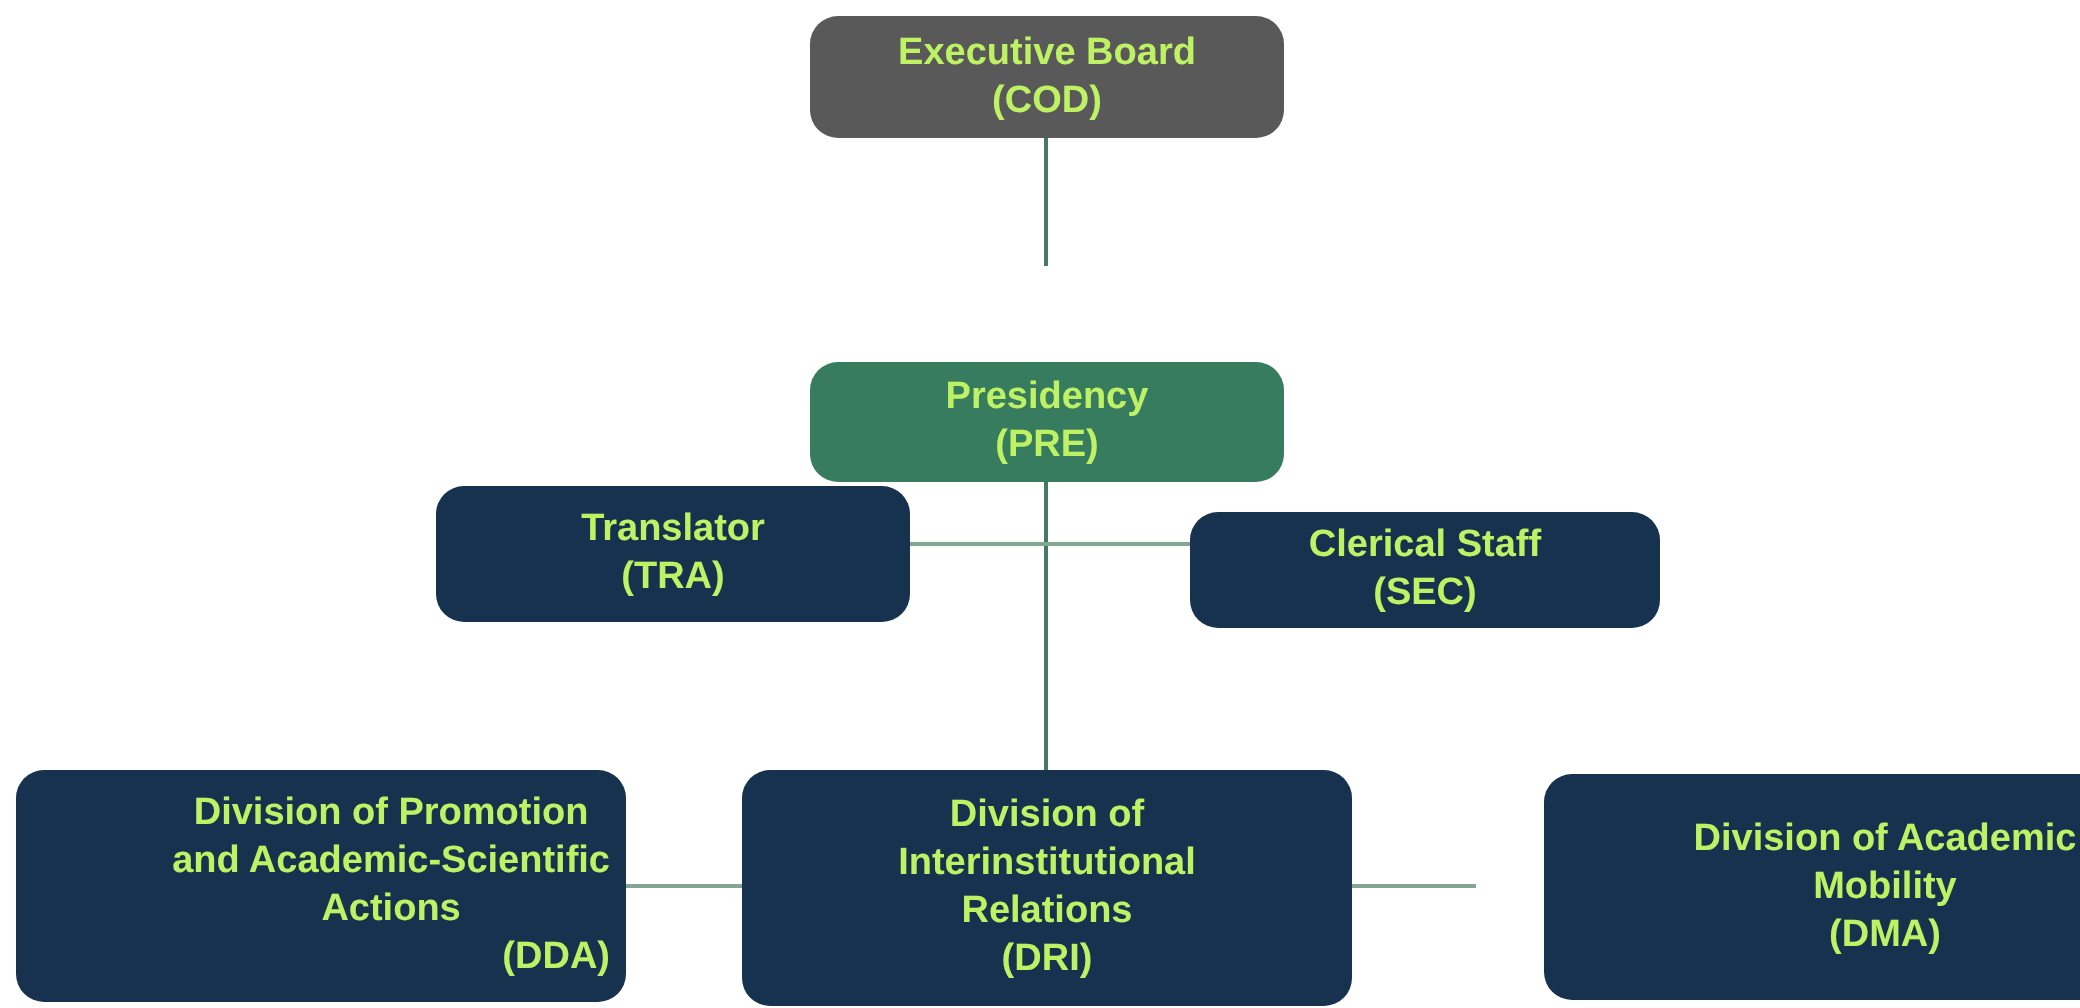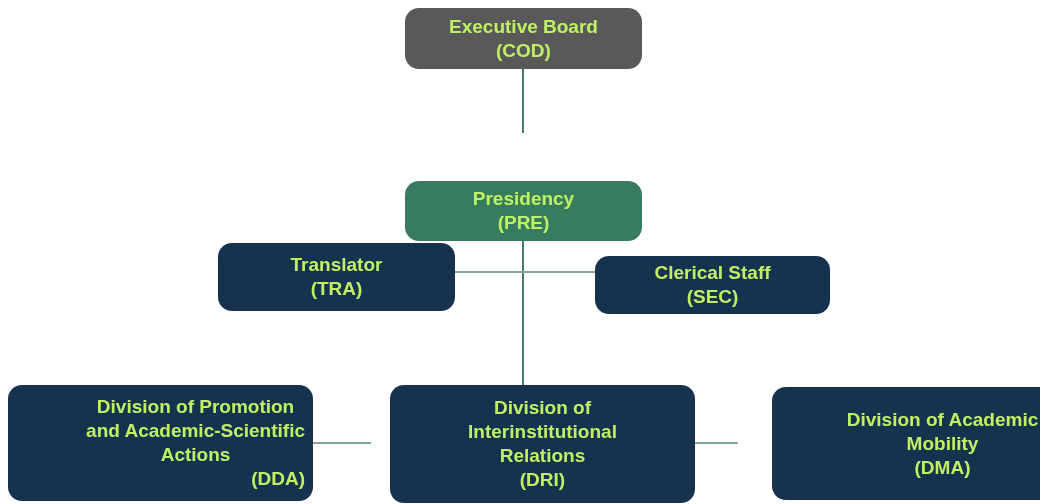--- a/index.html
+++ b/index.html
@@ -39,7 +39,7 @@
   .n-tra { left:218px; top:243px; width:237px; height:68px; }
   .n-sec { left:595px; top:243px; width:235px; height:58px;margin-top:13px; }
   .n-dda { left:8px;   top:385px; width:305px; height:116px; }
-  .n-dri { left:371px; top:385px; width:305px; height:118px;margin-left:19px; }
+  .n-dri { left:371px; top:385px; width:305px; height:118px; }
   .n-dma { left:772px; top:387px; width:341px; height:113px; }
 </style>
 </head>

